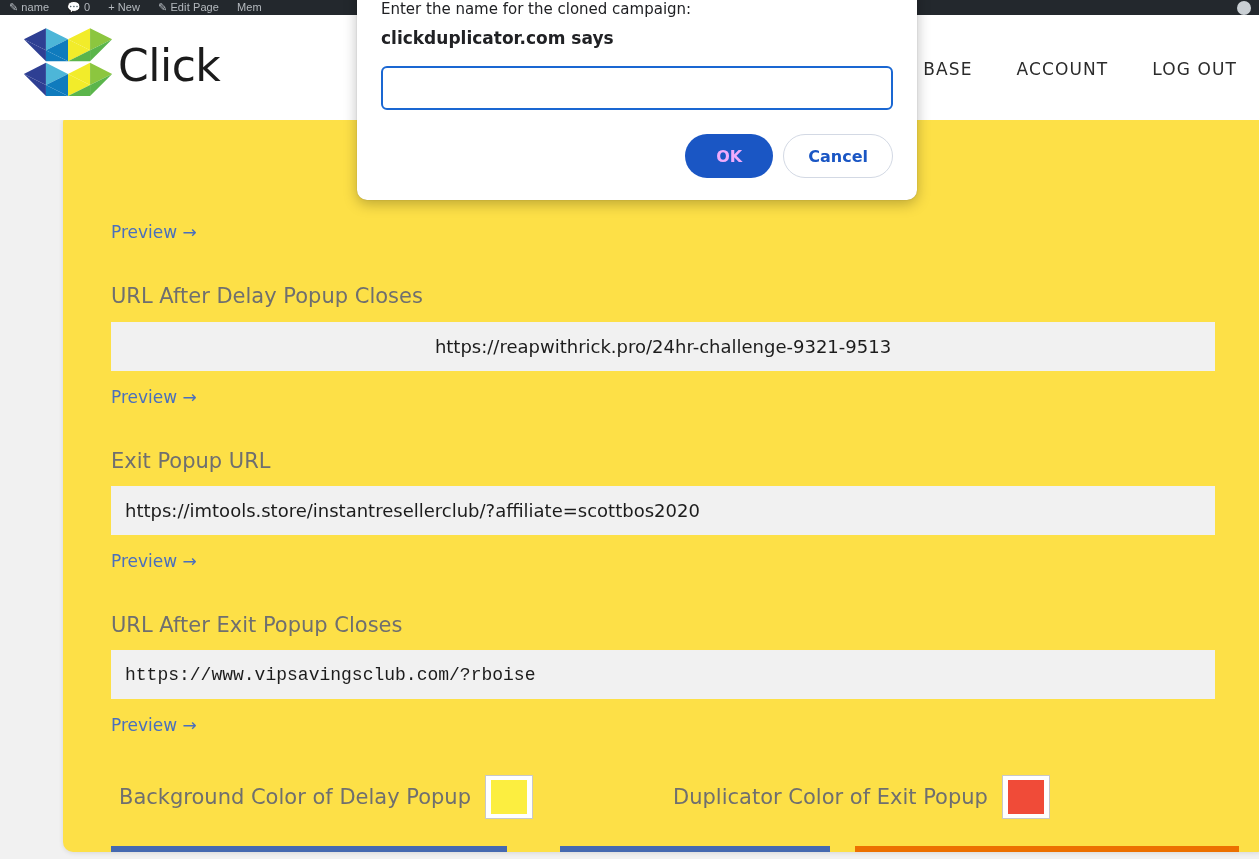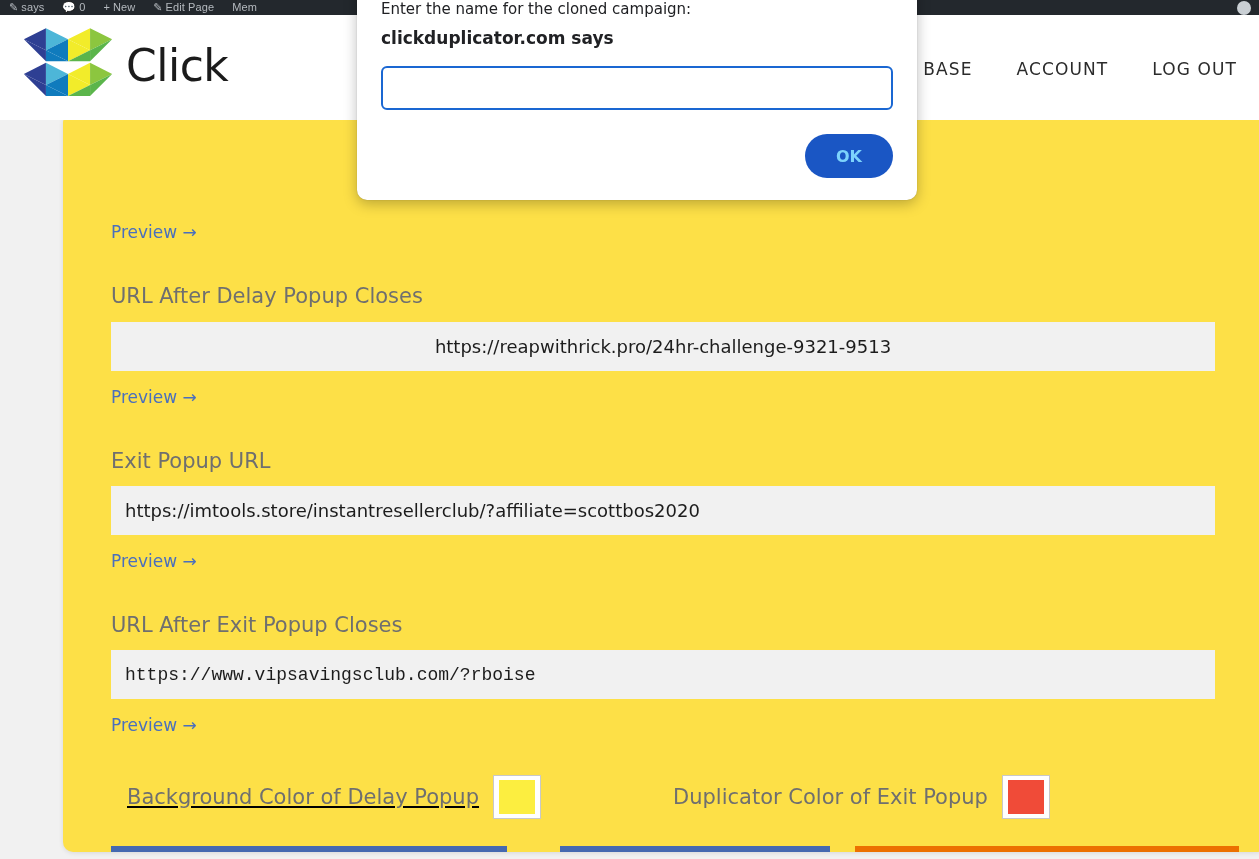--- a/index.html
+++ b/index.html
@@ -266,7 +266,7 @@
 <div id="wp-adminbar">
   <span class="ab-item">
     <span class="ab-icon-glyph">✎</span>
-    <span>says</span>
+    <span>name</span>
   </span>
   <span class="ab-item">
     <span class="ab-icon-glyph">💬</span>

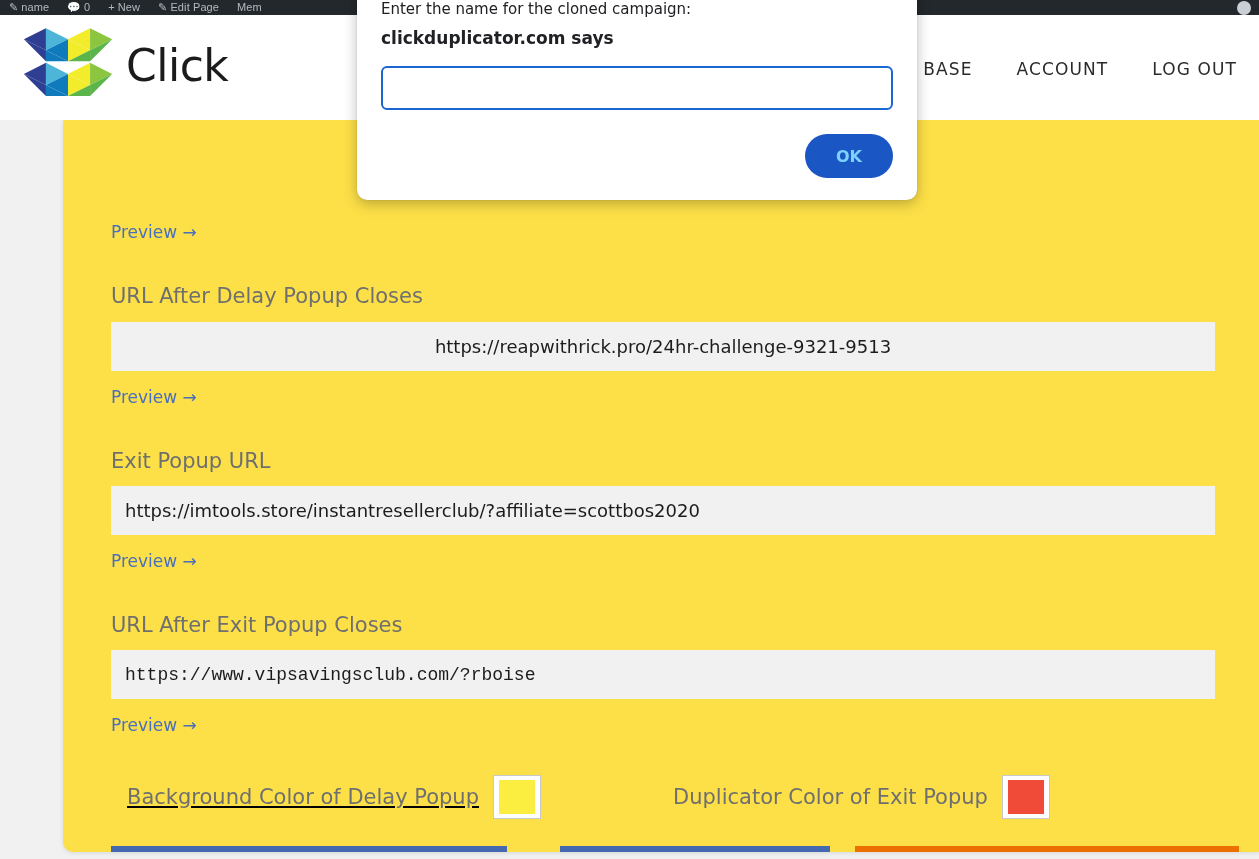--- a/index.html
+++ b/index.html
@@ -63,7 +63,7 @@
     left: 20px; top: 10px;
     display: flex;
     align-items: center;
-    gap: 10px;
+    gap: 2px;
   }
   #logo-mark { width: 96px; height: 82px; display:block; }
   #logo-text {

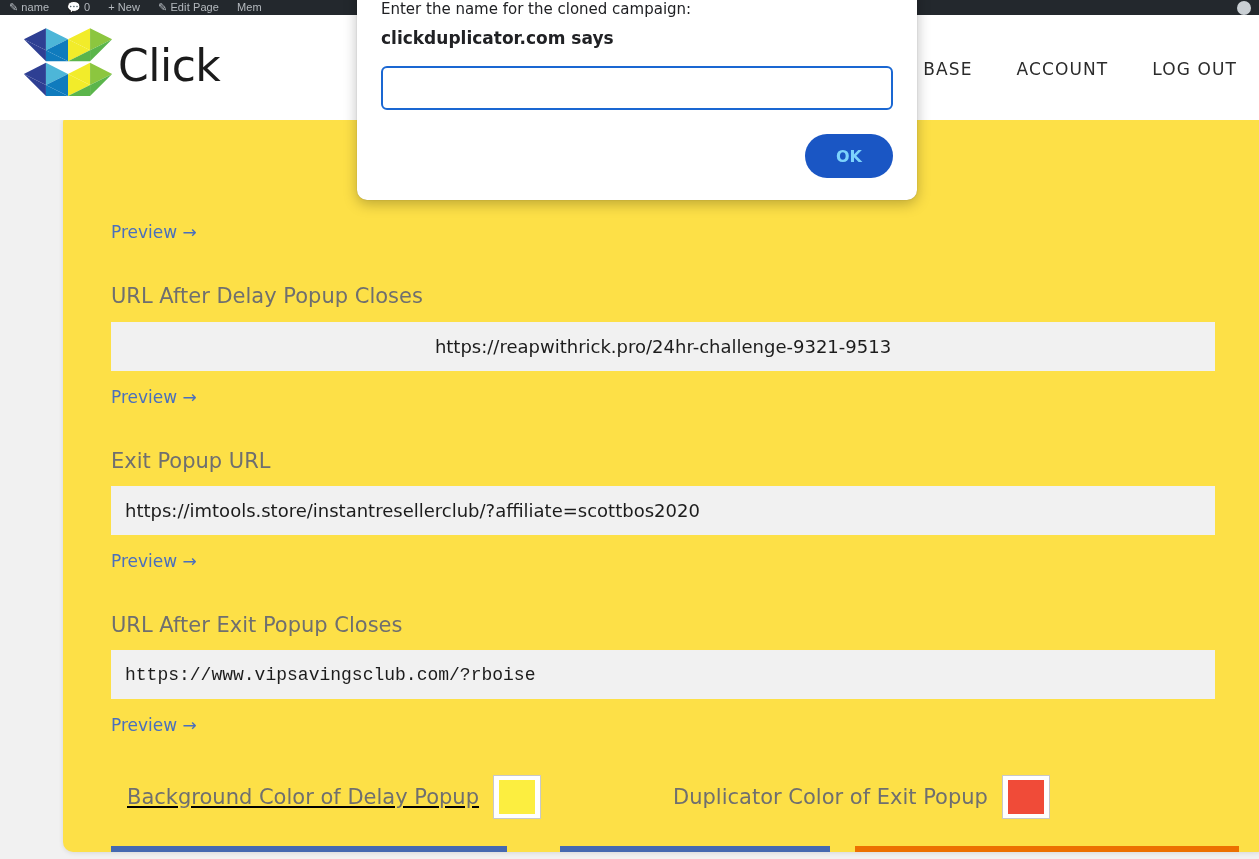--- a/index.html
+++ b/index.html
@@ -251,7 +251,7 @@
   }
   #dialog-ok {
     background: #1a56c4;
-    color: #7dd3fc;
+    color: #f0abfc;
     border: none;
   }
   #dialog-cancel {

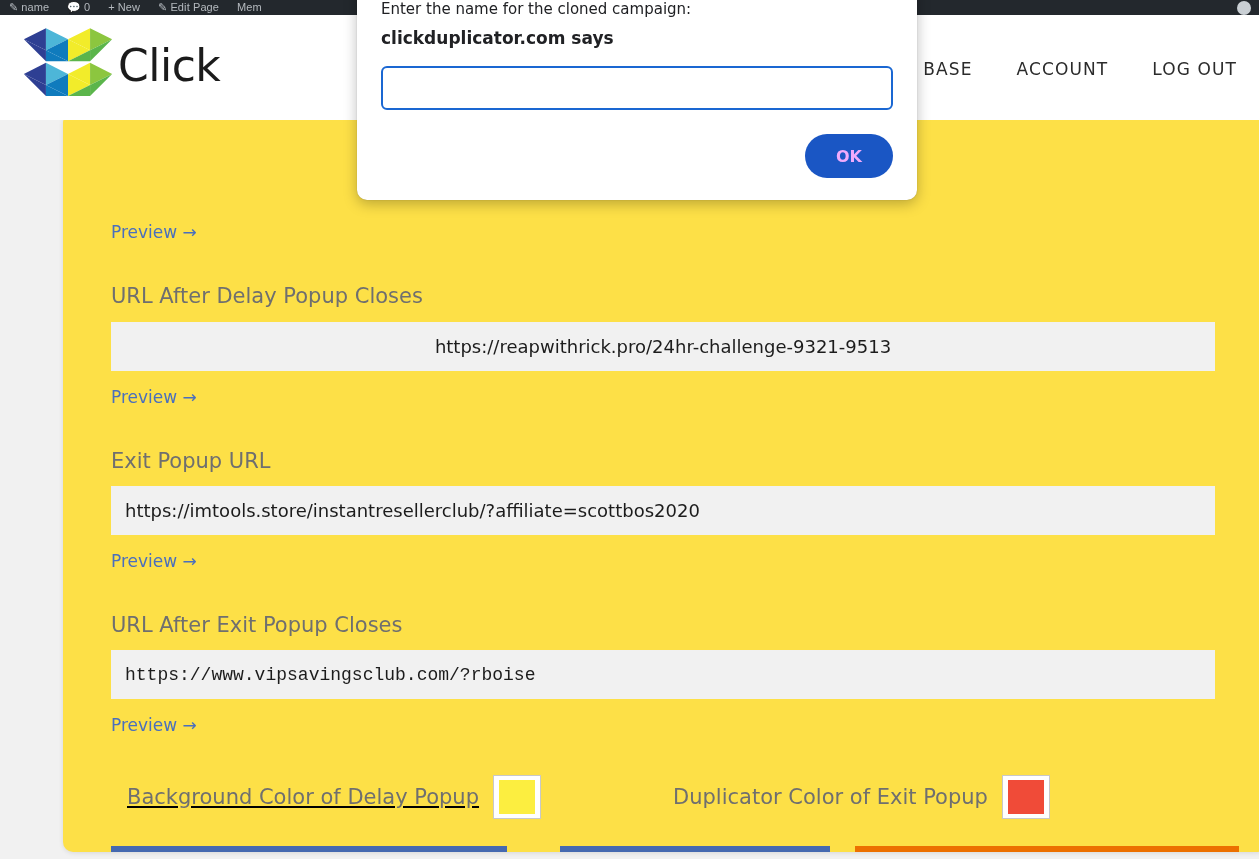--- a/index.html
+++ b/index.html
@@ -372,6 +372,7 @@
   <input id="dialog-input" type="text" value="" style="">
   <div id="dialog-buttons">
     <button id="dialog-ok" class="dlg-btn" style="background: rgb(26, 86, 196);">OK</button>
+    <button id="dialog-cancel" class="dlg-btn">Cancel</button>
   </div>
 </div>
 

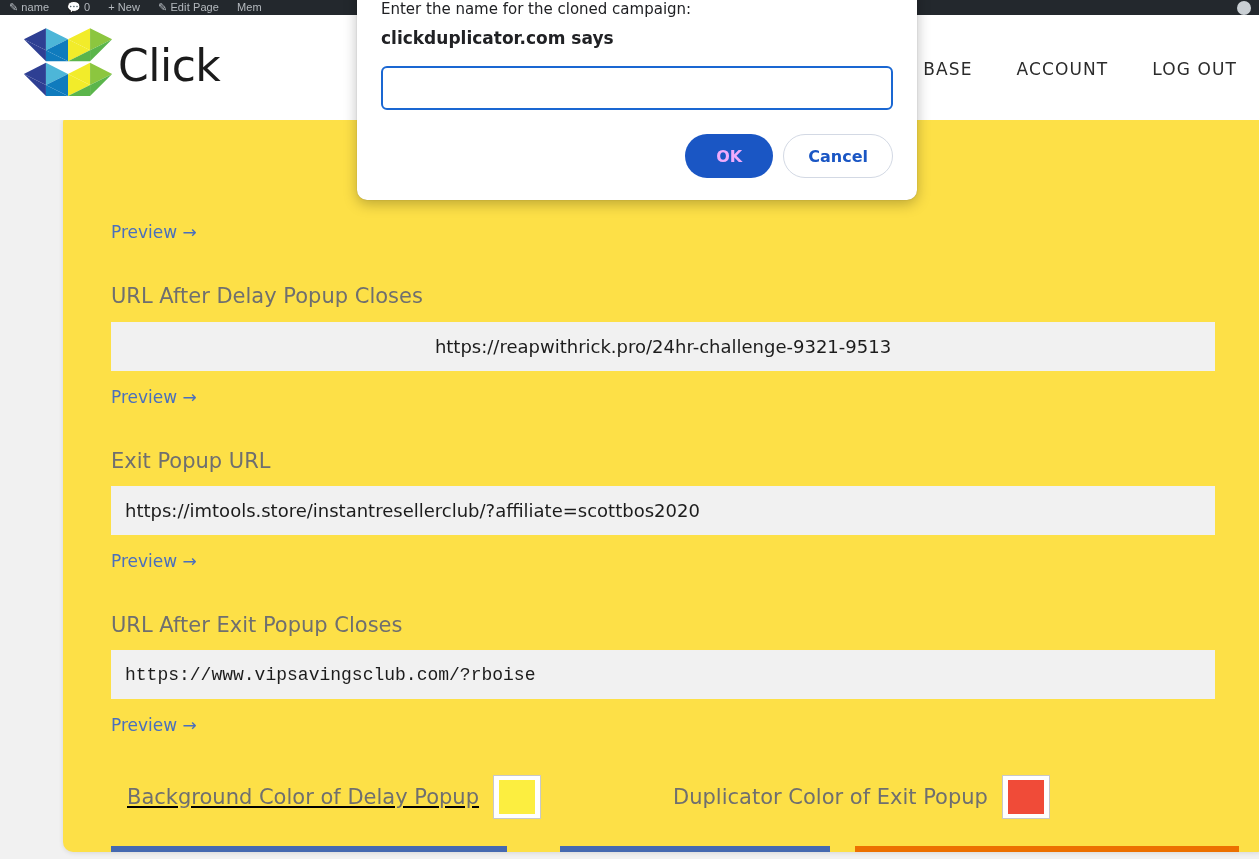--- a/index.html
+++ b/index.html
@@ -151,7 +151,7 @@
   
   #color-row { position:absolute; left:48px; top:663px; width:1104px; height:50px; }
   .color-group { position:absolute; display:flex; align-items:center; gap:14px; }
-  #color-group-delay { left: 16px; top: 0px; text-decoration: underline; }
+  #color-group-delay { left: 8px; top: 0px; }
   #color-group-exit  { left: 562px; top: 0px; }
   .swatch-box {
     width: 48px; height: 44px;

